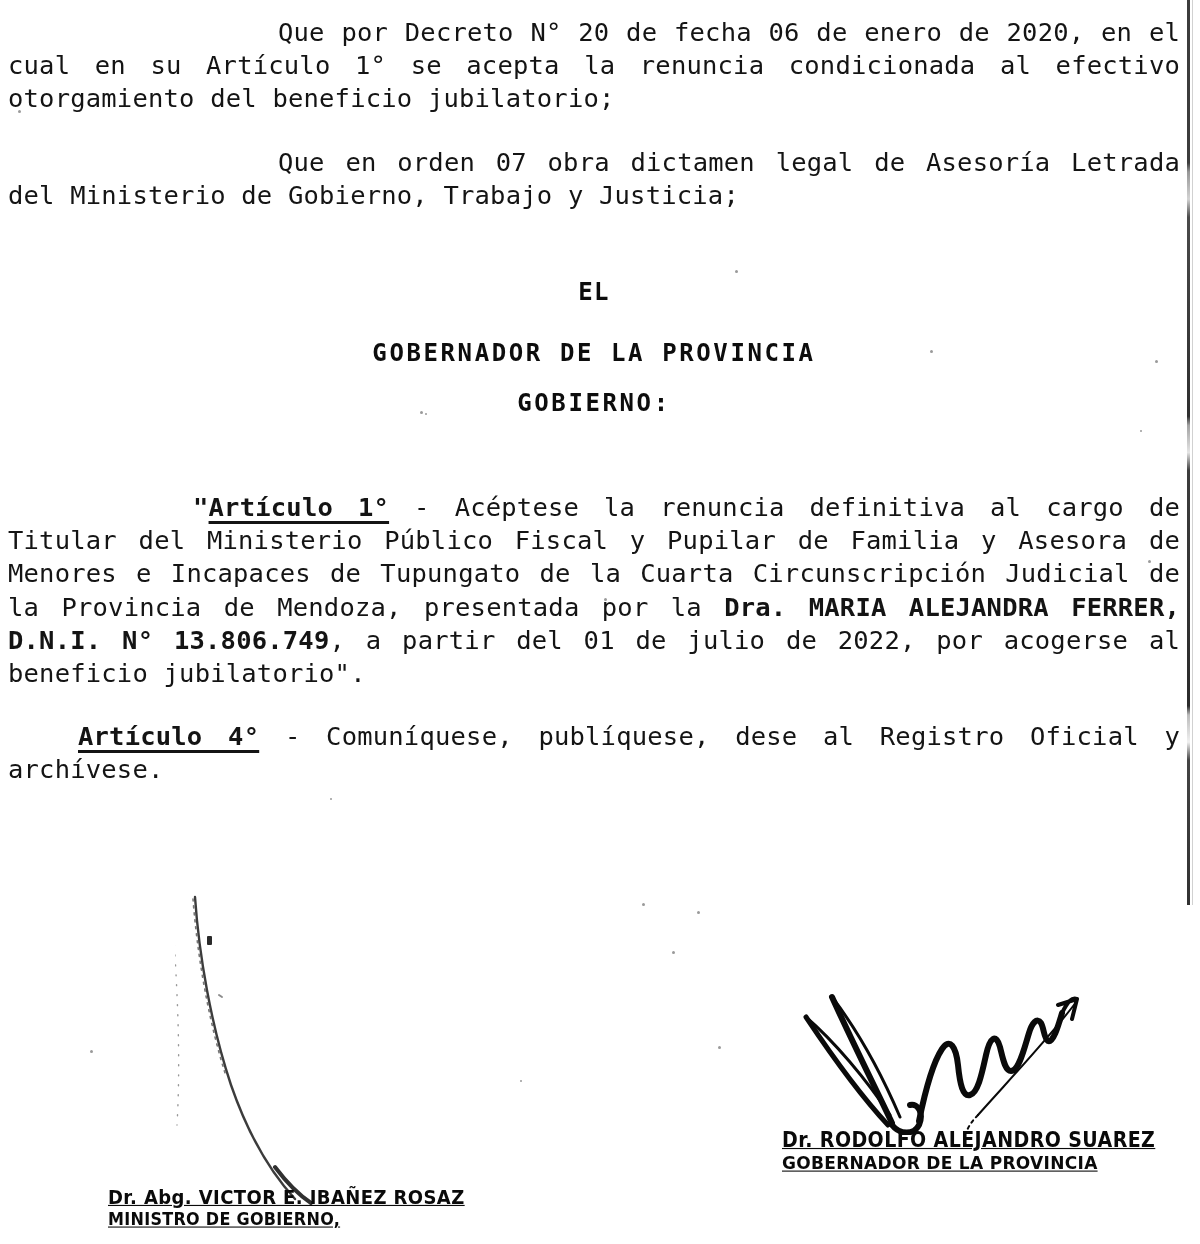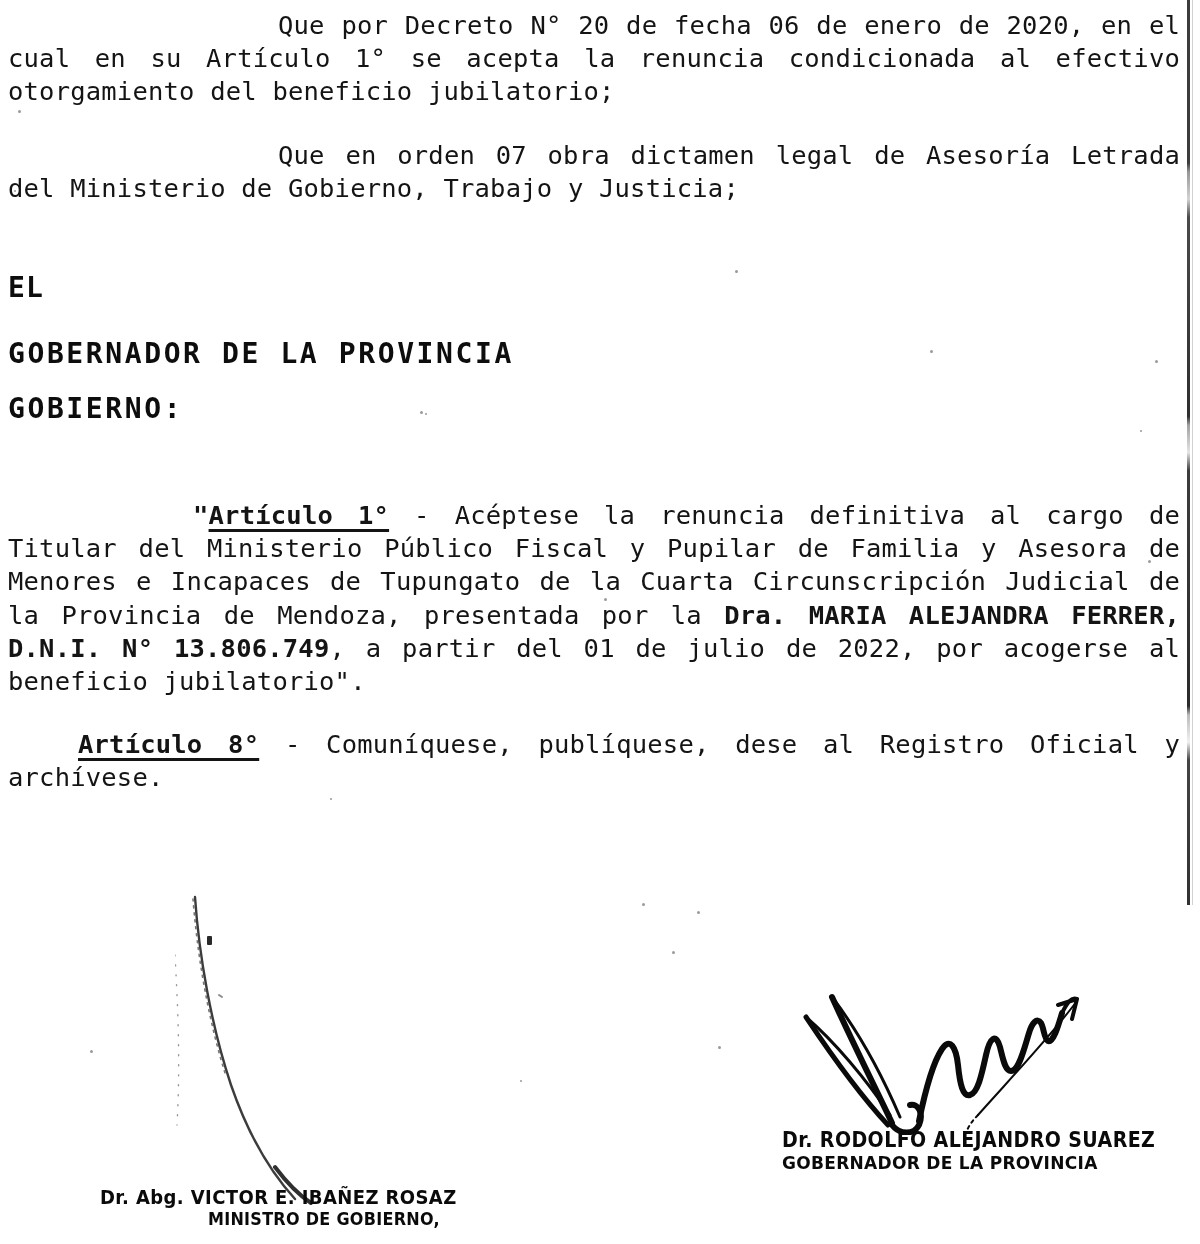--- a/index.html
+++ b/index.html
@@ -51,7 +51,7 @@
   .doc-body {
     position: absolute;
     left: 8px;
-    top: 9px;
+    top: 16px;
     width: 1172px;
   }
   p.para {

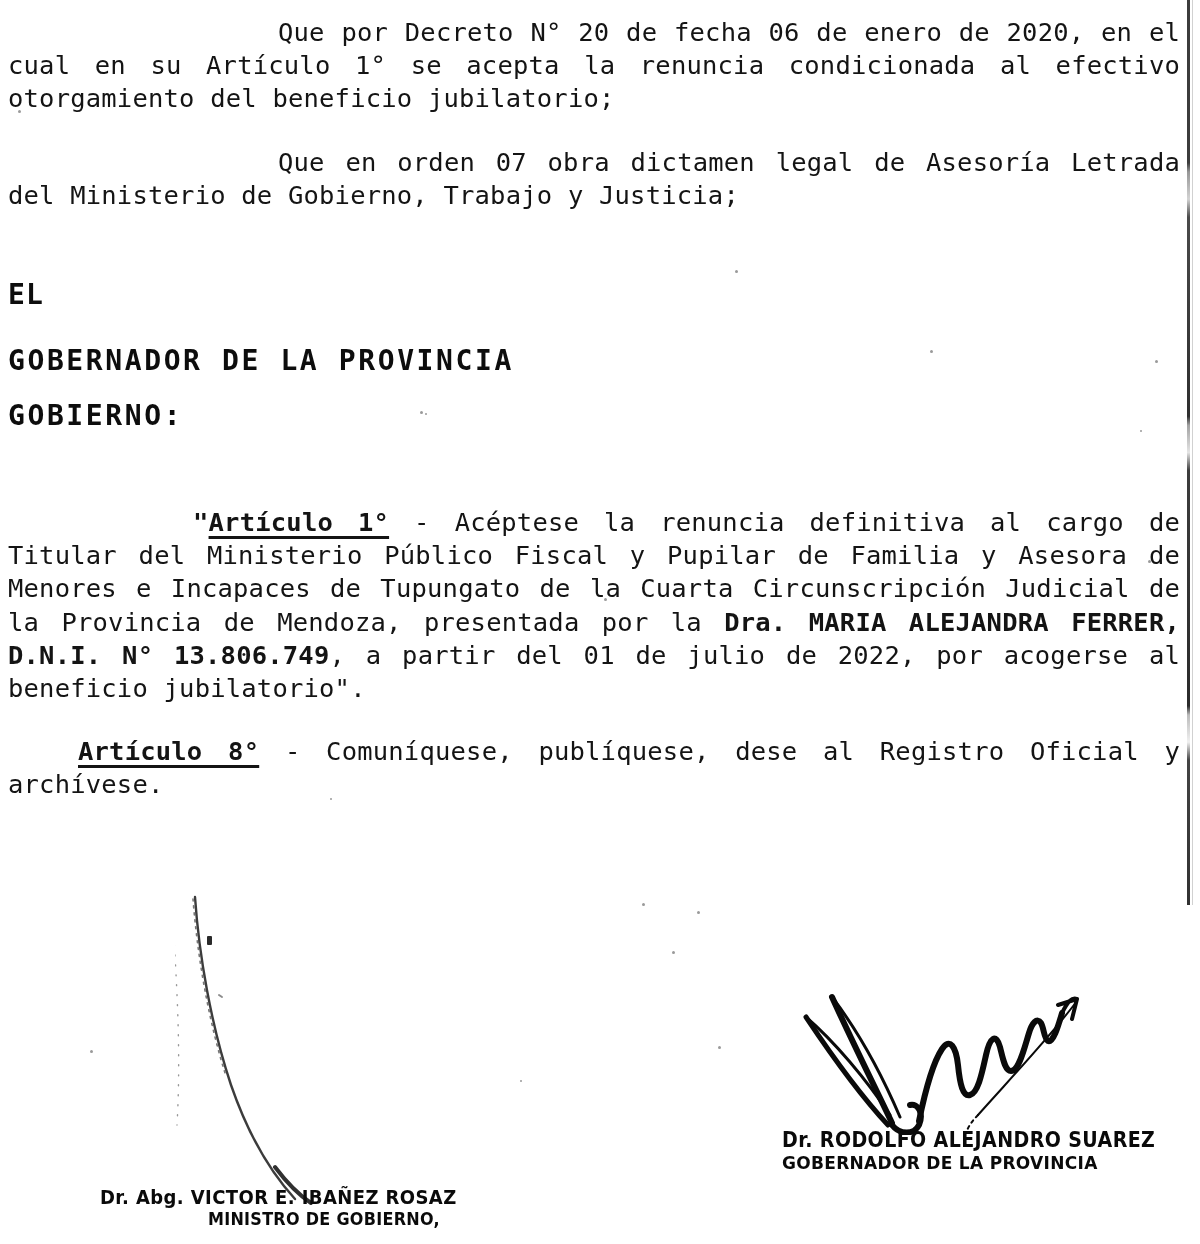--- a/index.html
+++ b/index.html
@@ -86,9 +86,9 @@
   
   .heading {
     margin: 0;
-    text-align: left;
-    font-weight: bold;
-    font-size: 28px;
+    text-align: center;
+    font-weight: bold;
+    font-size: 24px;
     letter-spacing: 1.2px;
     color: #0d0d0d;
   }

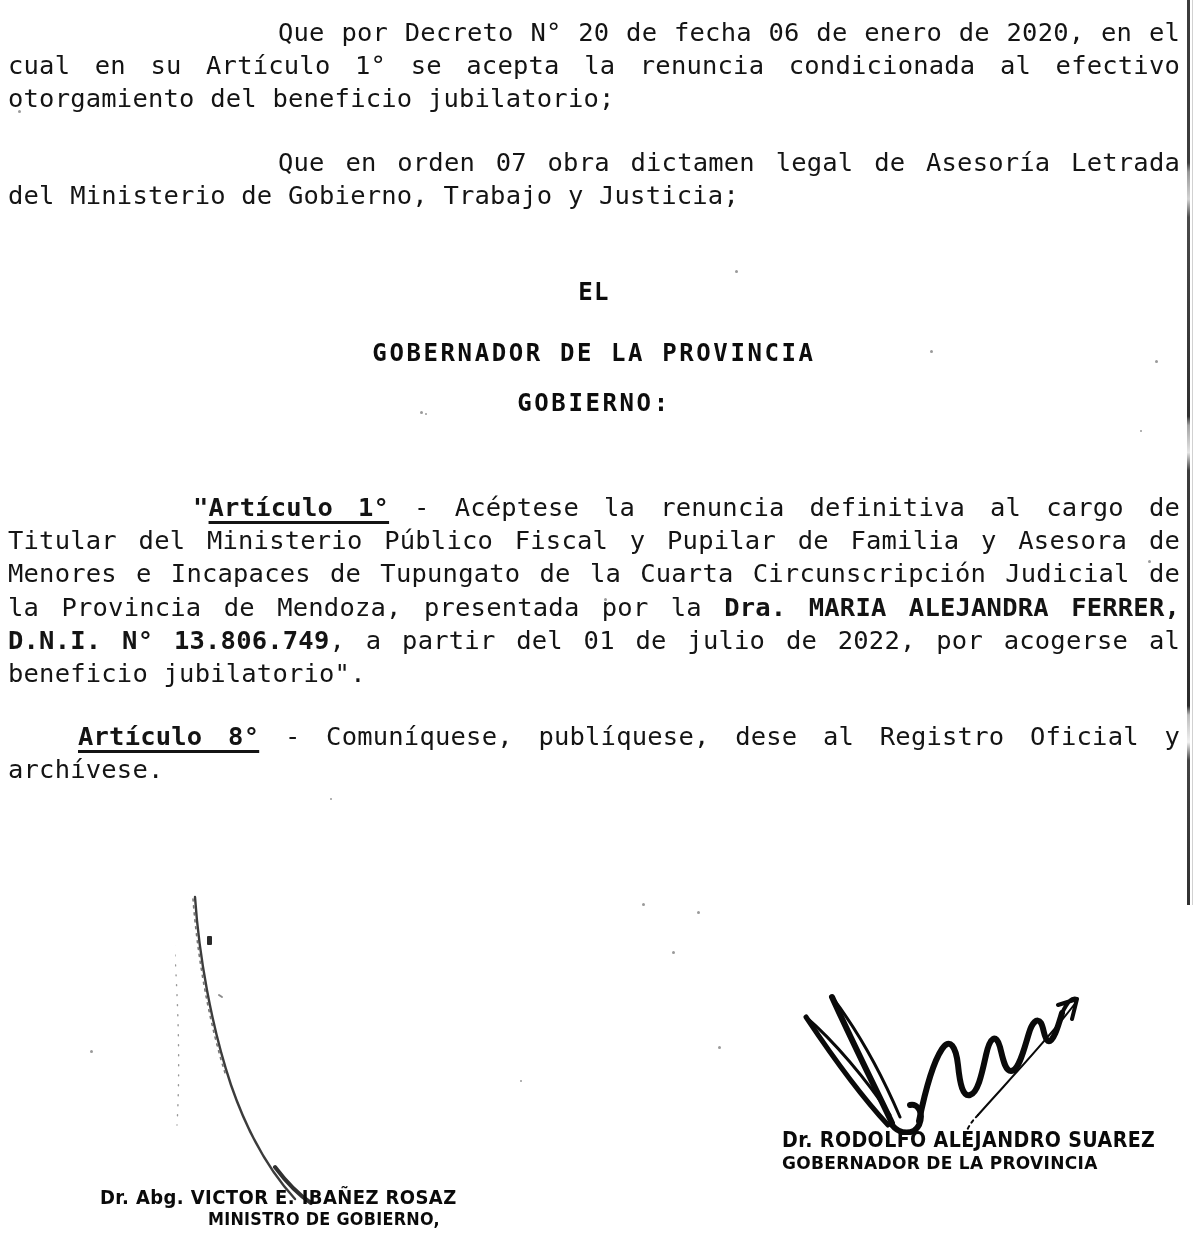--- a/index.html
+++ b/index.html
@@ -191,7 +191,7 @@
 
     <div style="height:30px"></div>
 
-    <p class="para indent-sm"><span class="bold-ul">Artículo 8°</span><span> - </span><span>Comuníquese, publíquese, dese al Registro Oficial y archívese.</span></p>
+    <p class="para indent-sm"><span class="bold-ul">Artículo 4°</span><span> - </span><span>Comuníquese, publíquese, dese al Registro Oficial y archívese.</span></p>
 
   </div>
 

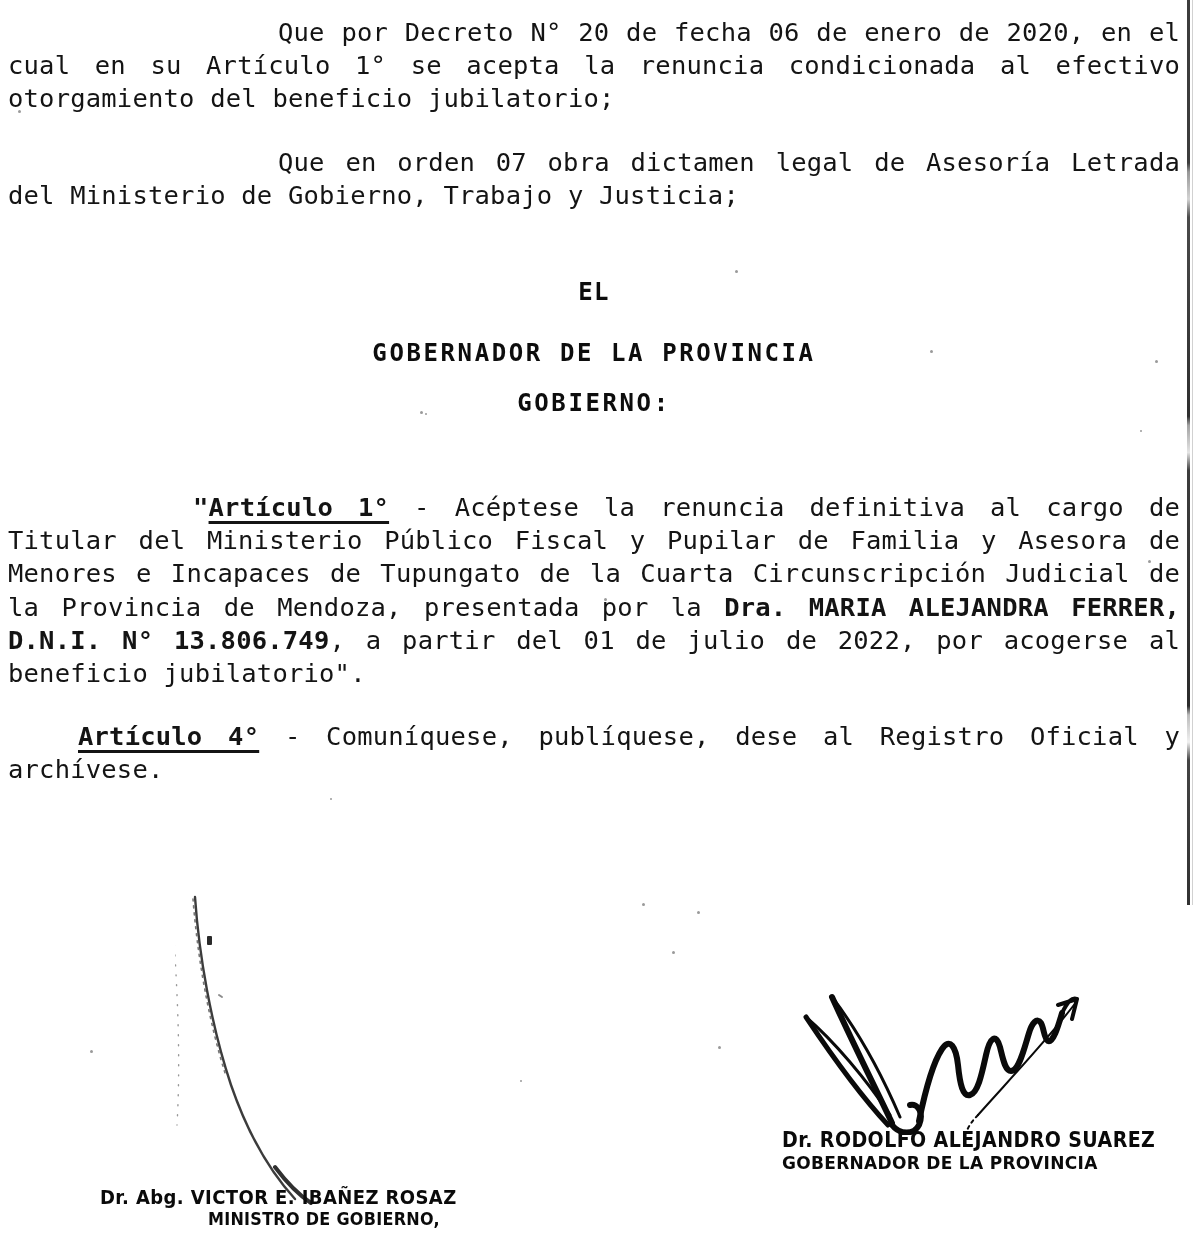--- a/index.html
+++ b/index.html
@@ -97,9 +97,10 @@
   
   .stamp {
     position: absolute;
-    text-align: right;
+    text-align: left;
     font-family: "DejaVu Sans", "Liberation Sans", sans-serif;
     color: #0a0a0a;
+    text-decoration: underline;
   }
   .stamp .line1 {
     font-weight: bold;

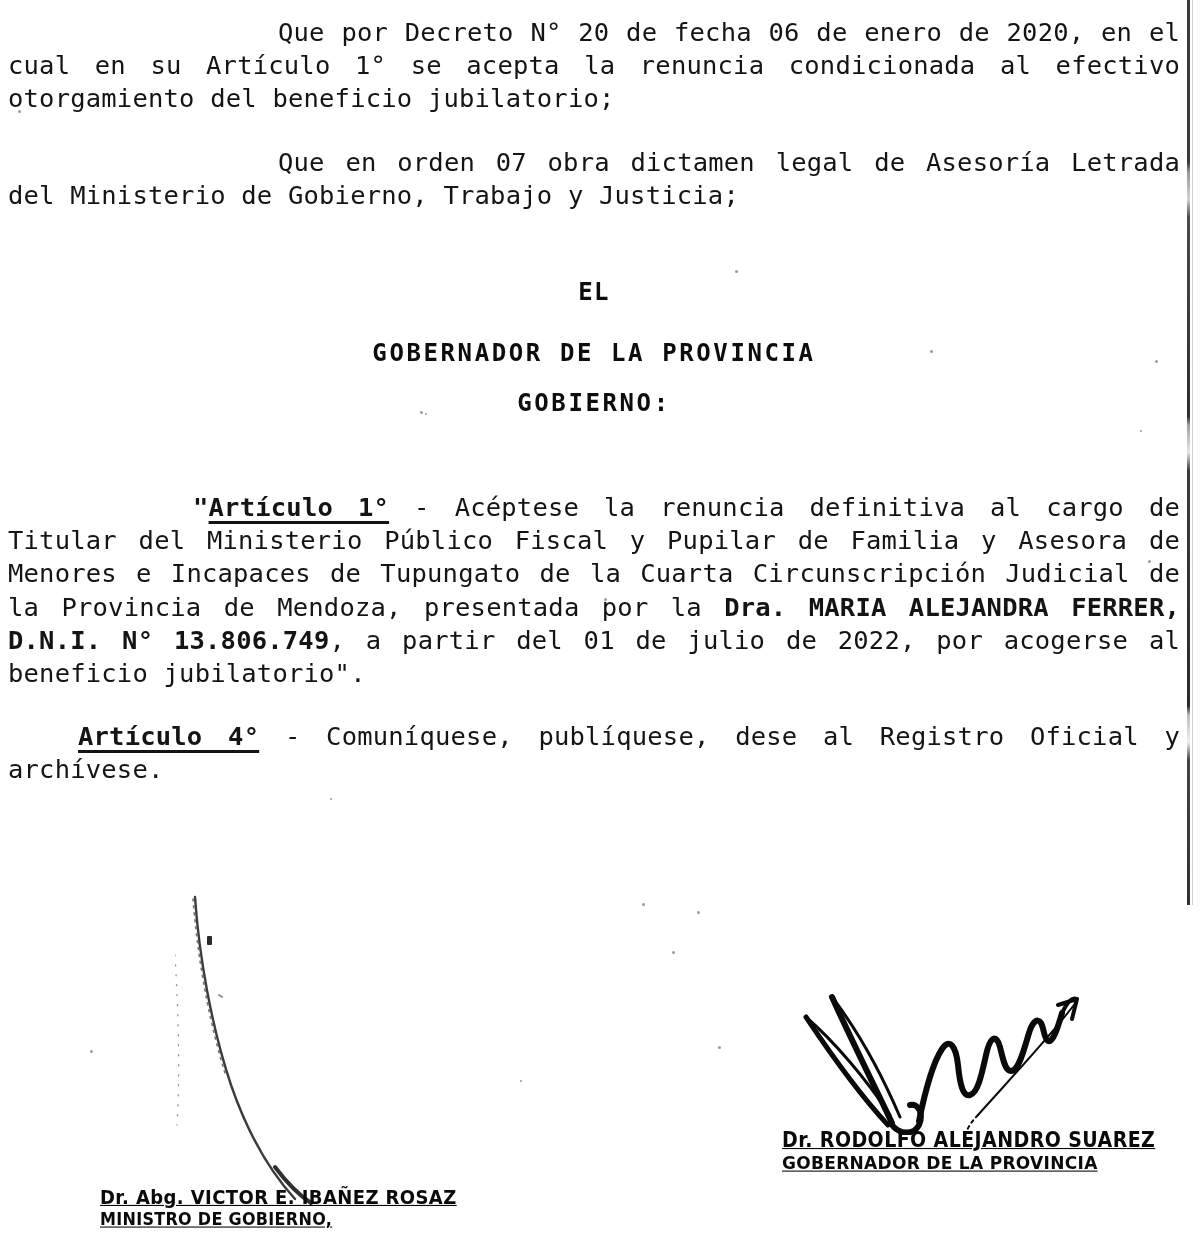--- a/index.html
+++ b/index.html
@@ -118,7 +118,7 @@
     transform: scaleY(1.08);
   }
   #stamp-governor { left: 782px; top: 1128px; width: 300px; }
-  #stamp-minister { left: 100px; top: 1186px; width: 340px; }
+  #stamp-minister { left: 108px; top: 1186px; width: 340px; }
   #stamp-minister .line1 { font-size: 18px; }
   #stamp-minister .line2 { font-size: 16px; }
 

